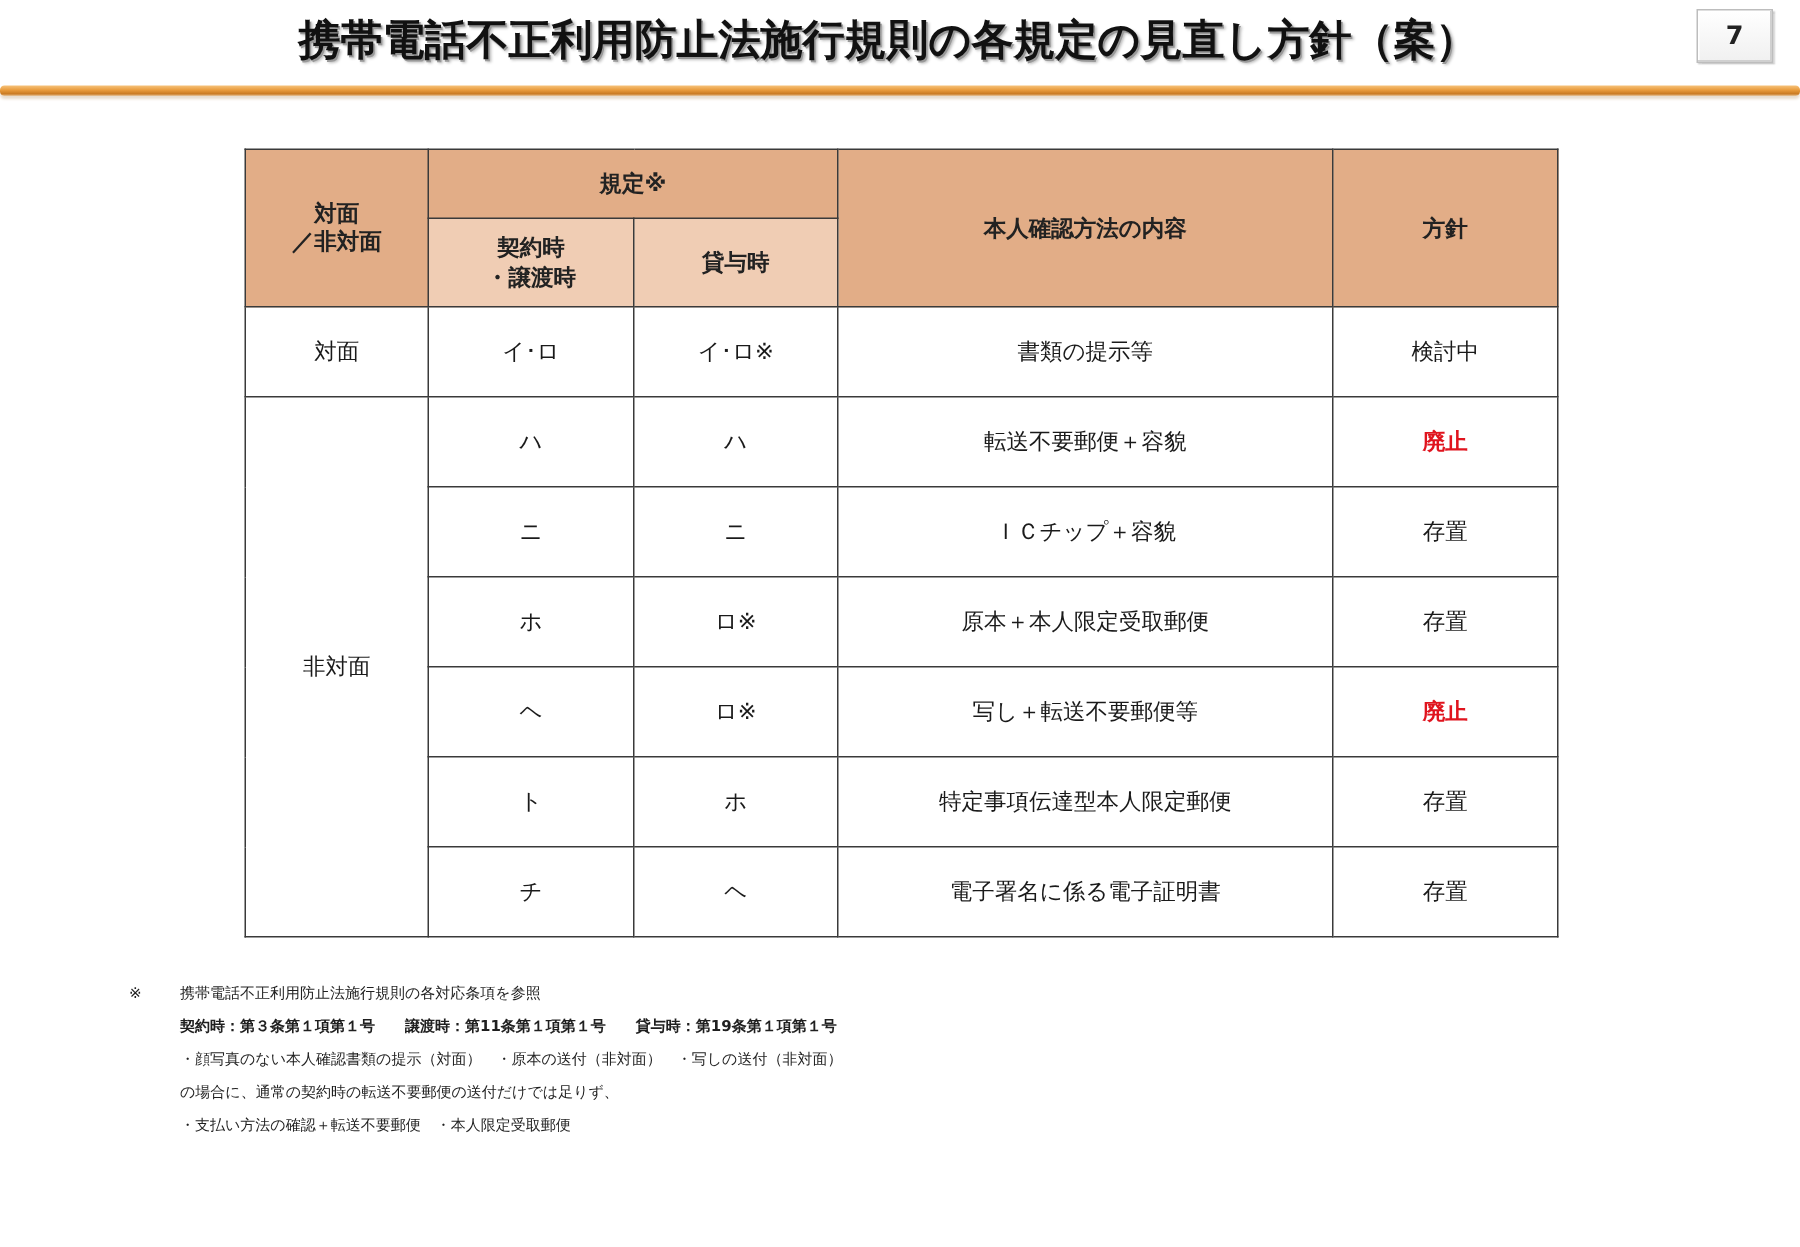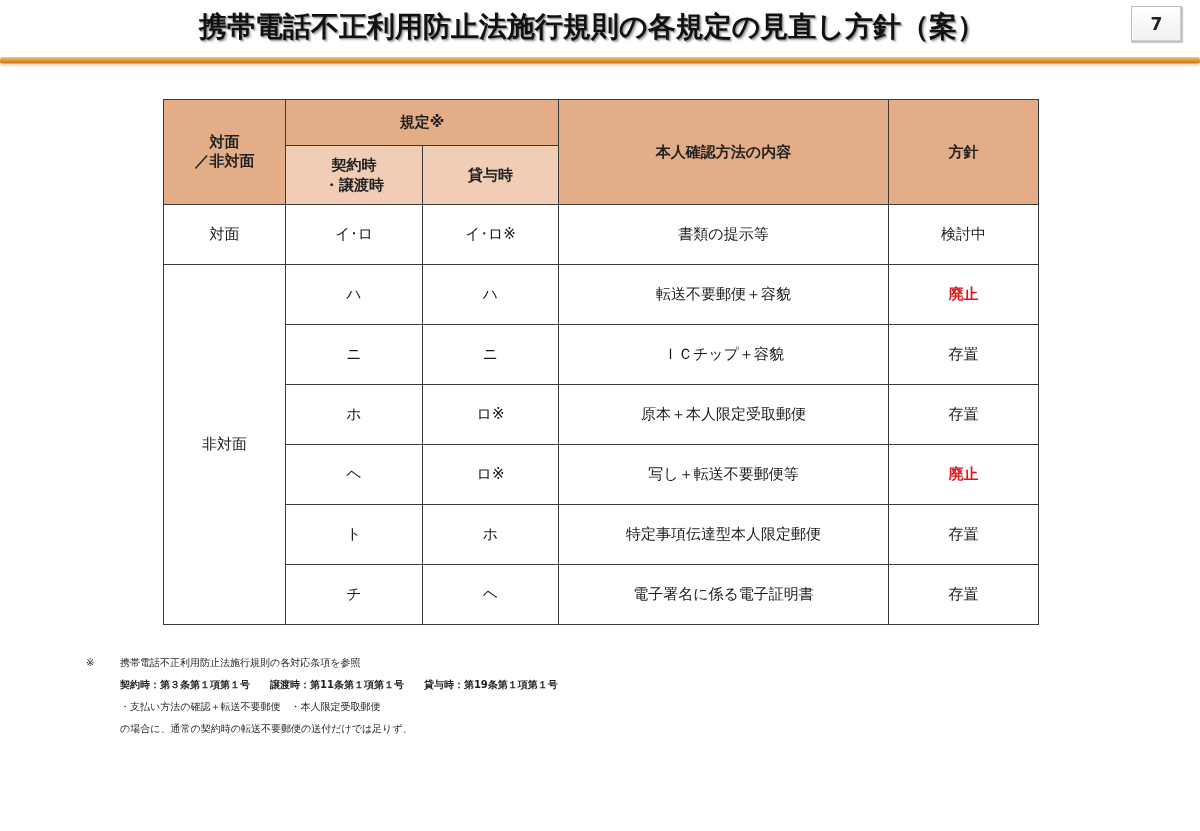--- a/index.html
+++ b/index.html
@@ -127,6 +127,7 @@
 <div class="notes">
   <div class="line"><span class="mark">※</span><span>携帯電話不正利用防止法施行規則の各対応条項を参照</span></div>
   <div class="line ind1">契約時：第３条第１項第１号　　譲渡時：第11条第１項第１号　　貸与時：第19条第１項第１号</div>
+  <div class="line ind2">・顔写真のない本人確認書類の提示（対面）　・原本の送付（非対面）　・写しの送付（非対面）</div>
   <div class="line ind2">・支払い方法の確認＋転送不要郵便　・本人限定受取郵便</div>
   <div class="line ind2">の場合に、通常の契約時の転送不要郵便の送付だけでは足りず、</div>
 </div>

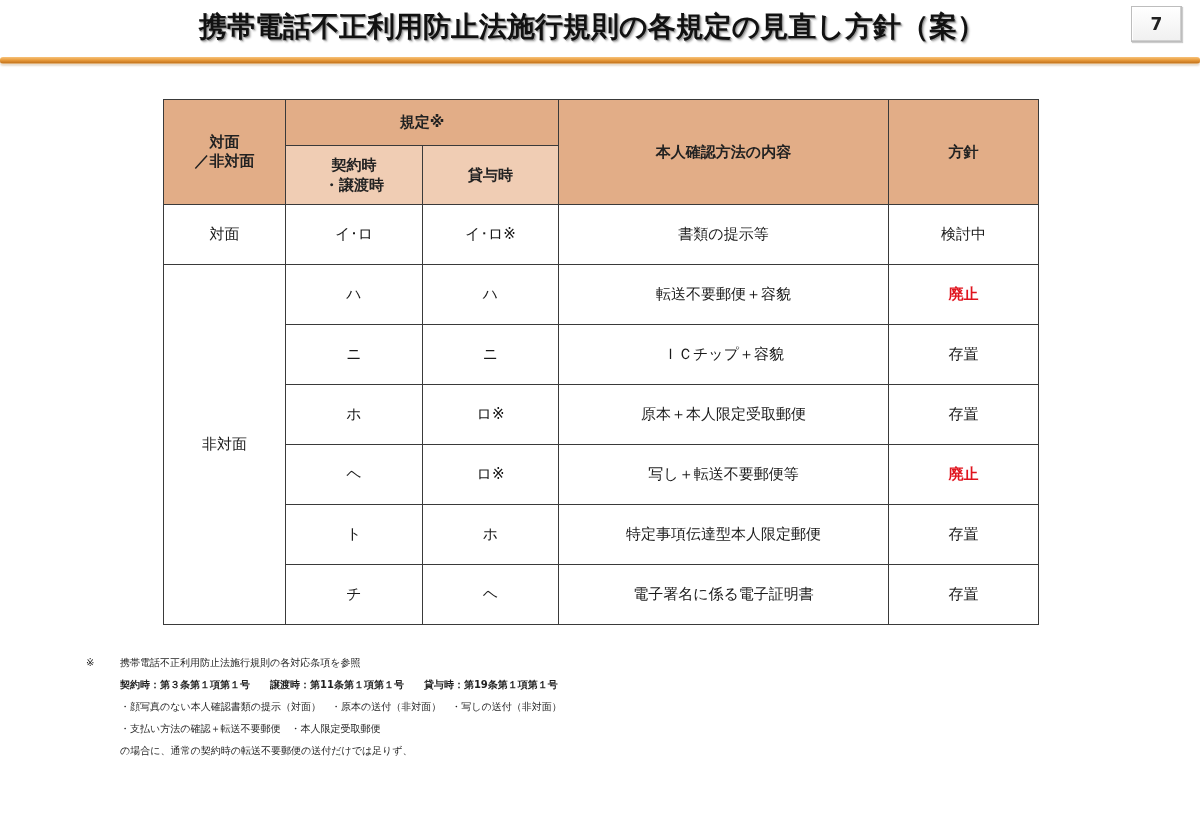--- a/index.html
+++ b/index.html
@@ -128,8 +128,8 @@
   <div class="line"><span class="mark">※</span><span>携帯電話不正利用防止法施行規則の各対応条項を参照</span></div>
   <div class="line ind1">契約時：第３条第１項第１号　　譲渡時：第11条第１項第１号　　貸与時：第19条第１項第１号</div>
   <div class="line ind2">・顔写真のない本人確認書類の提示（対面）　・原本の送付（非対面）　・写しの送付（非対面）</div>
+  <div class="line ind2">の場合に、通常の契約時の転送不要郵便の送付だけでは足りず、</div>
   <div class="line ind2">・支払い方法の確認＋転送不要郵便　・本人限定受取郵便</div>
-  <div class="line ind2">の場合に、通常の契約時の転送不要郵便の送付だけでは足りず、</div>
 </div>
 
 </body></html>

